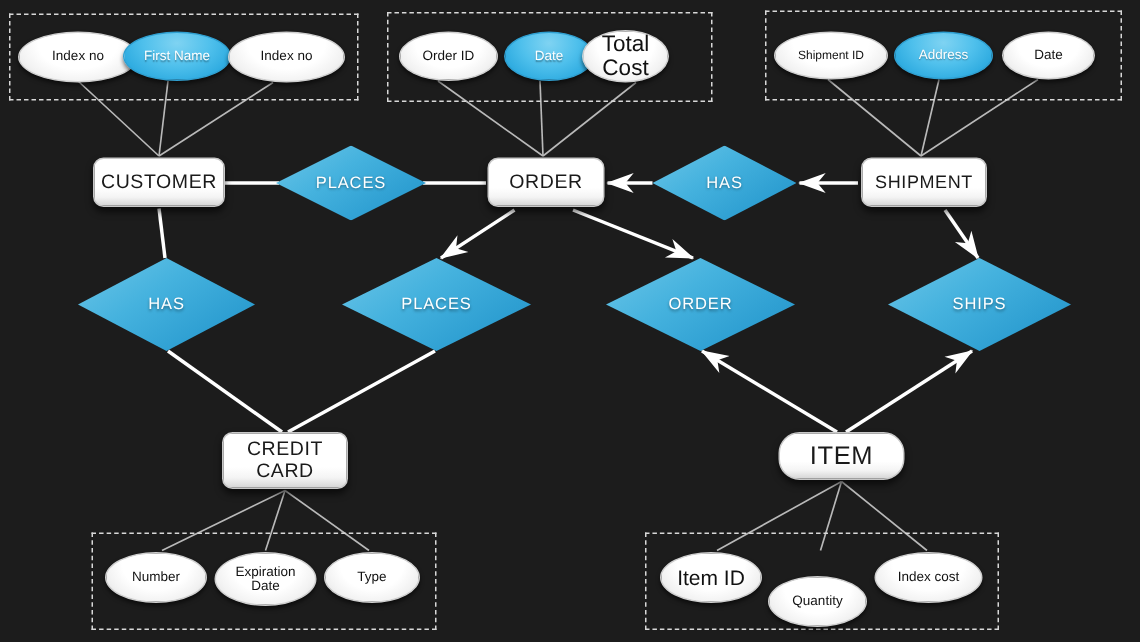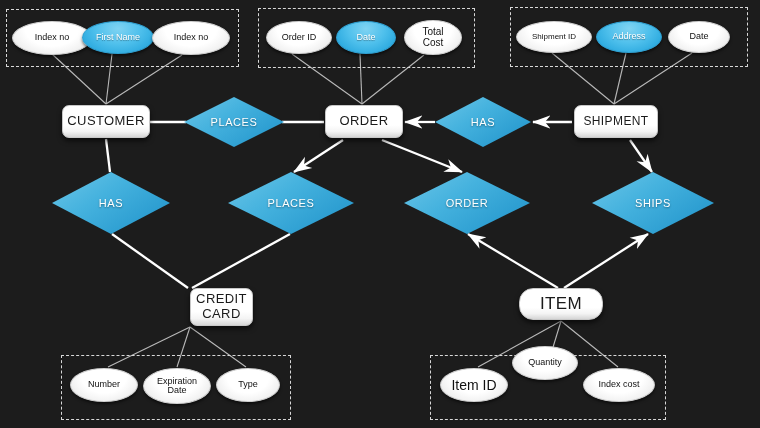--- a/index.html
+++ b/index.html
@@ -163,7 +163,7 @@
       <div class="attr key" style="left: 336px; top: 21px; width: 60px; height: 33px; font-size: 9px;">
         <span>Date</span>
       </div>
-      <div class="attr" style="left: 404px; top: 20px; width: 58px; height: 35px; font-size: 10px;">
+      <div class="attr" style="left: 388px; top: 20px; width: 58px; height: 35px; font-size: 15px;">
         <span>Total<br>Cost</span>
       </div>
       <div class="attr" style="left: 516px; top: 21px; width: 76px; height: 32px; font-size: 8px;">

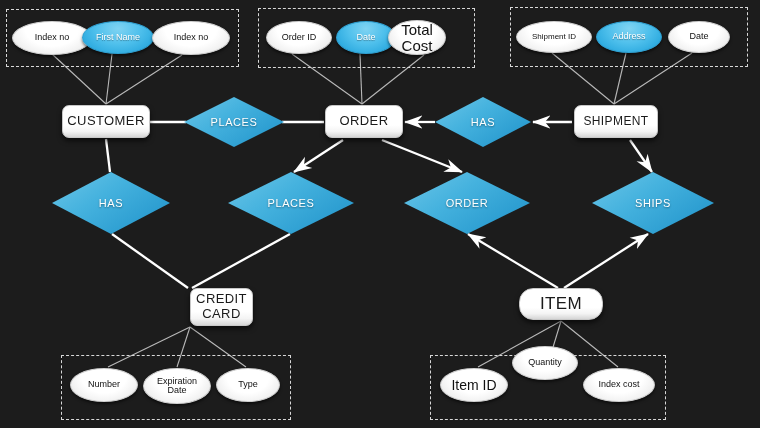--- a/index.html
+++ b/index.html
@@ -230,7 +230,7 @@
       <div class="entity" style="left: 574px; top: 105px; width: 84px; height: 33px; font-size: 12px;">
         <span>SHIPMENT</span>
       </div>
-      <div class="entity" style="left: 148px; top: 288px; width: 63px; height: 38px; font-size: 13px; margin-left: 42px;">
+      <div class="entity" style="left: 148px; top: 288px; width: 84px; height: 38px; font-size: 13px;">
         <span>CREDIT<br>CARD</span>
       </div>
       <div class="entity" style="left: 519px; top: 288px; width: 84px; height: 32px; font-size: 17px; border-radius: 14px;">

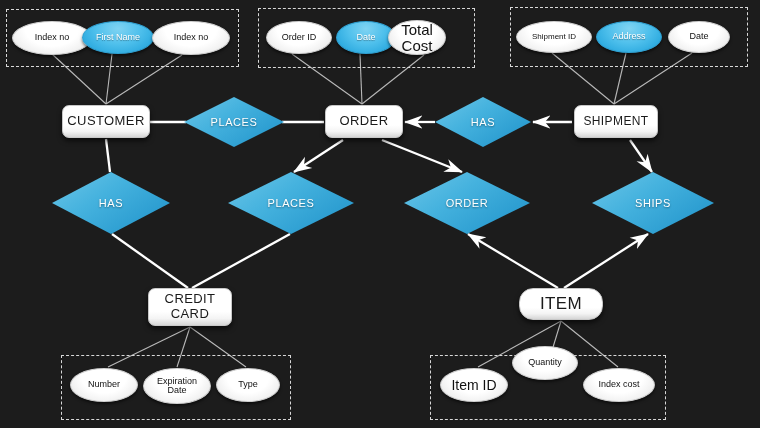--- a/index.html
+++ b/index.html
@@ -187,7 +187,7 @@
       <div class="attr" style="left: 440px; top: 368px; width: 68px; height: 34px; font-size: 14px;">
         <span>Item ID</span>
       </div>
-      <div class="attr" style="left: 512px; top: 346px; width: 66px; height: 34px; font-size: 9px;">
+      <div class="attr" style="left: 512px; top: 384px; width: 66px; height: 34px; font-size: 9px;">
         <span>Quantity</span>
       </div>
       <div class="attr" style="left: 583px; top: 368px; width: 72px; height: 34px; font-size: 9px;">

